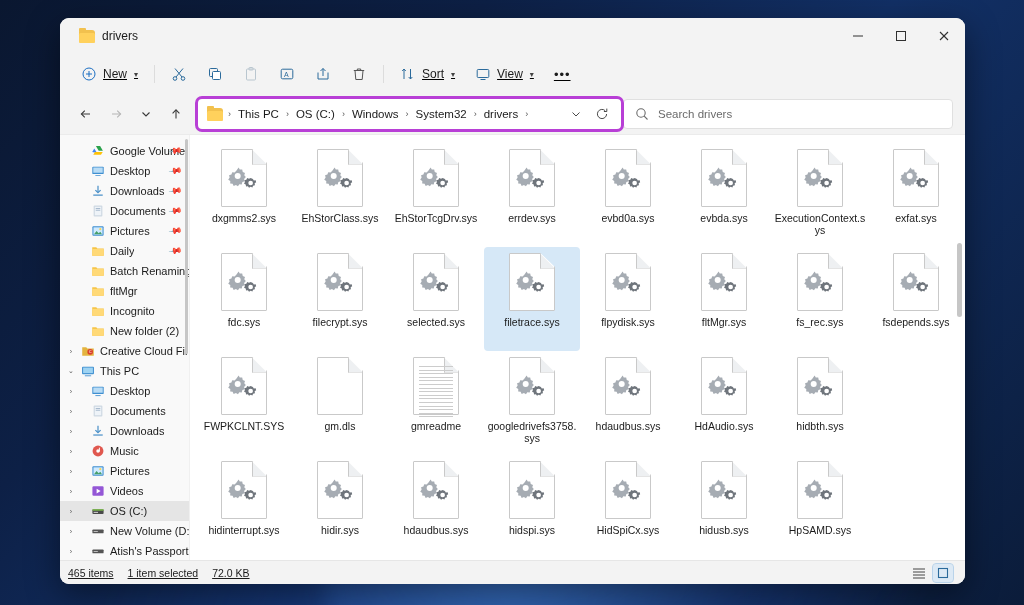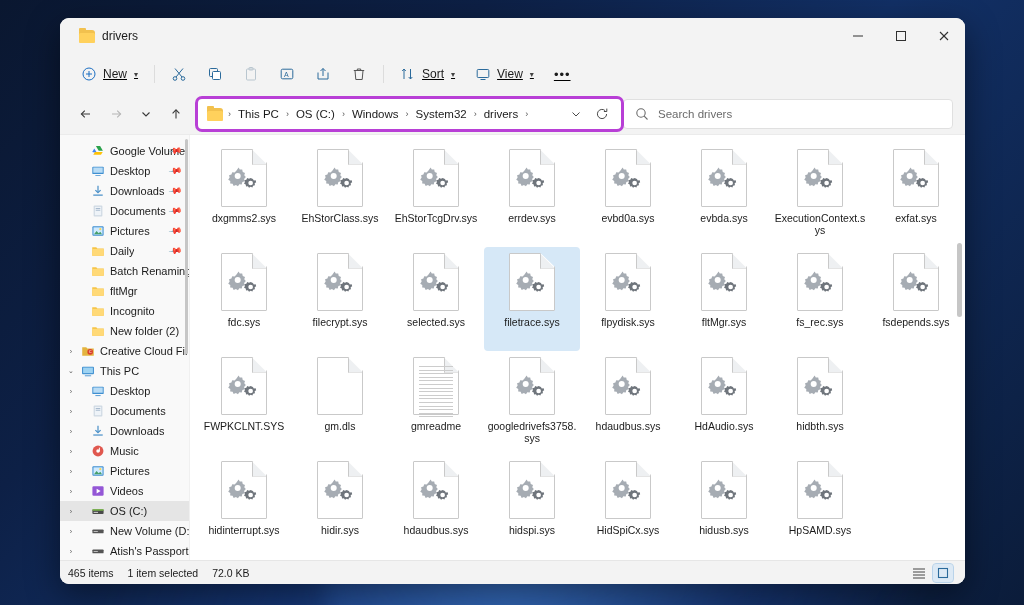--- a/index.html
+++ b/index.html
@@ -164,7 +164,7 @@
     height: 24px; flex: 0 0 24px; background: #f3f3f3; display: flex;
     align-items: center; padding: 0 8px; gap: 14px; border-top: 1px solid #e6e6e6;
   }
-  .st-text { font-size: 10.5px; color: #1b1b1b; }
+  .st-text { font-size: 10.5px; color: #1b1b1b; text-decoration: underline; }
   .st-right { margin-left: auto; display: flex; gap: 4px; align-items: center; padding-right:4px;}
   .viewbtn { width: 20px; height: 18px; display:flex; align-items:center; justify-content:center; border-radius:3px; }
   .viewbtn.active { background:#dce9f5; outline:1px solid #b9d3ea; }

